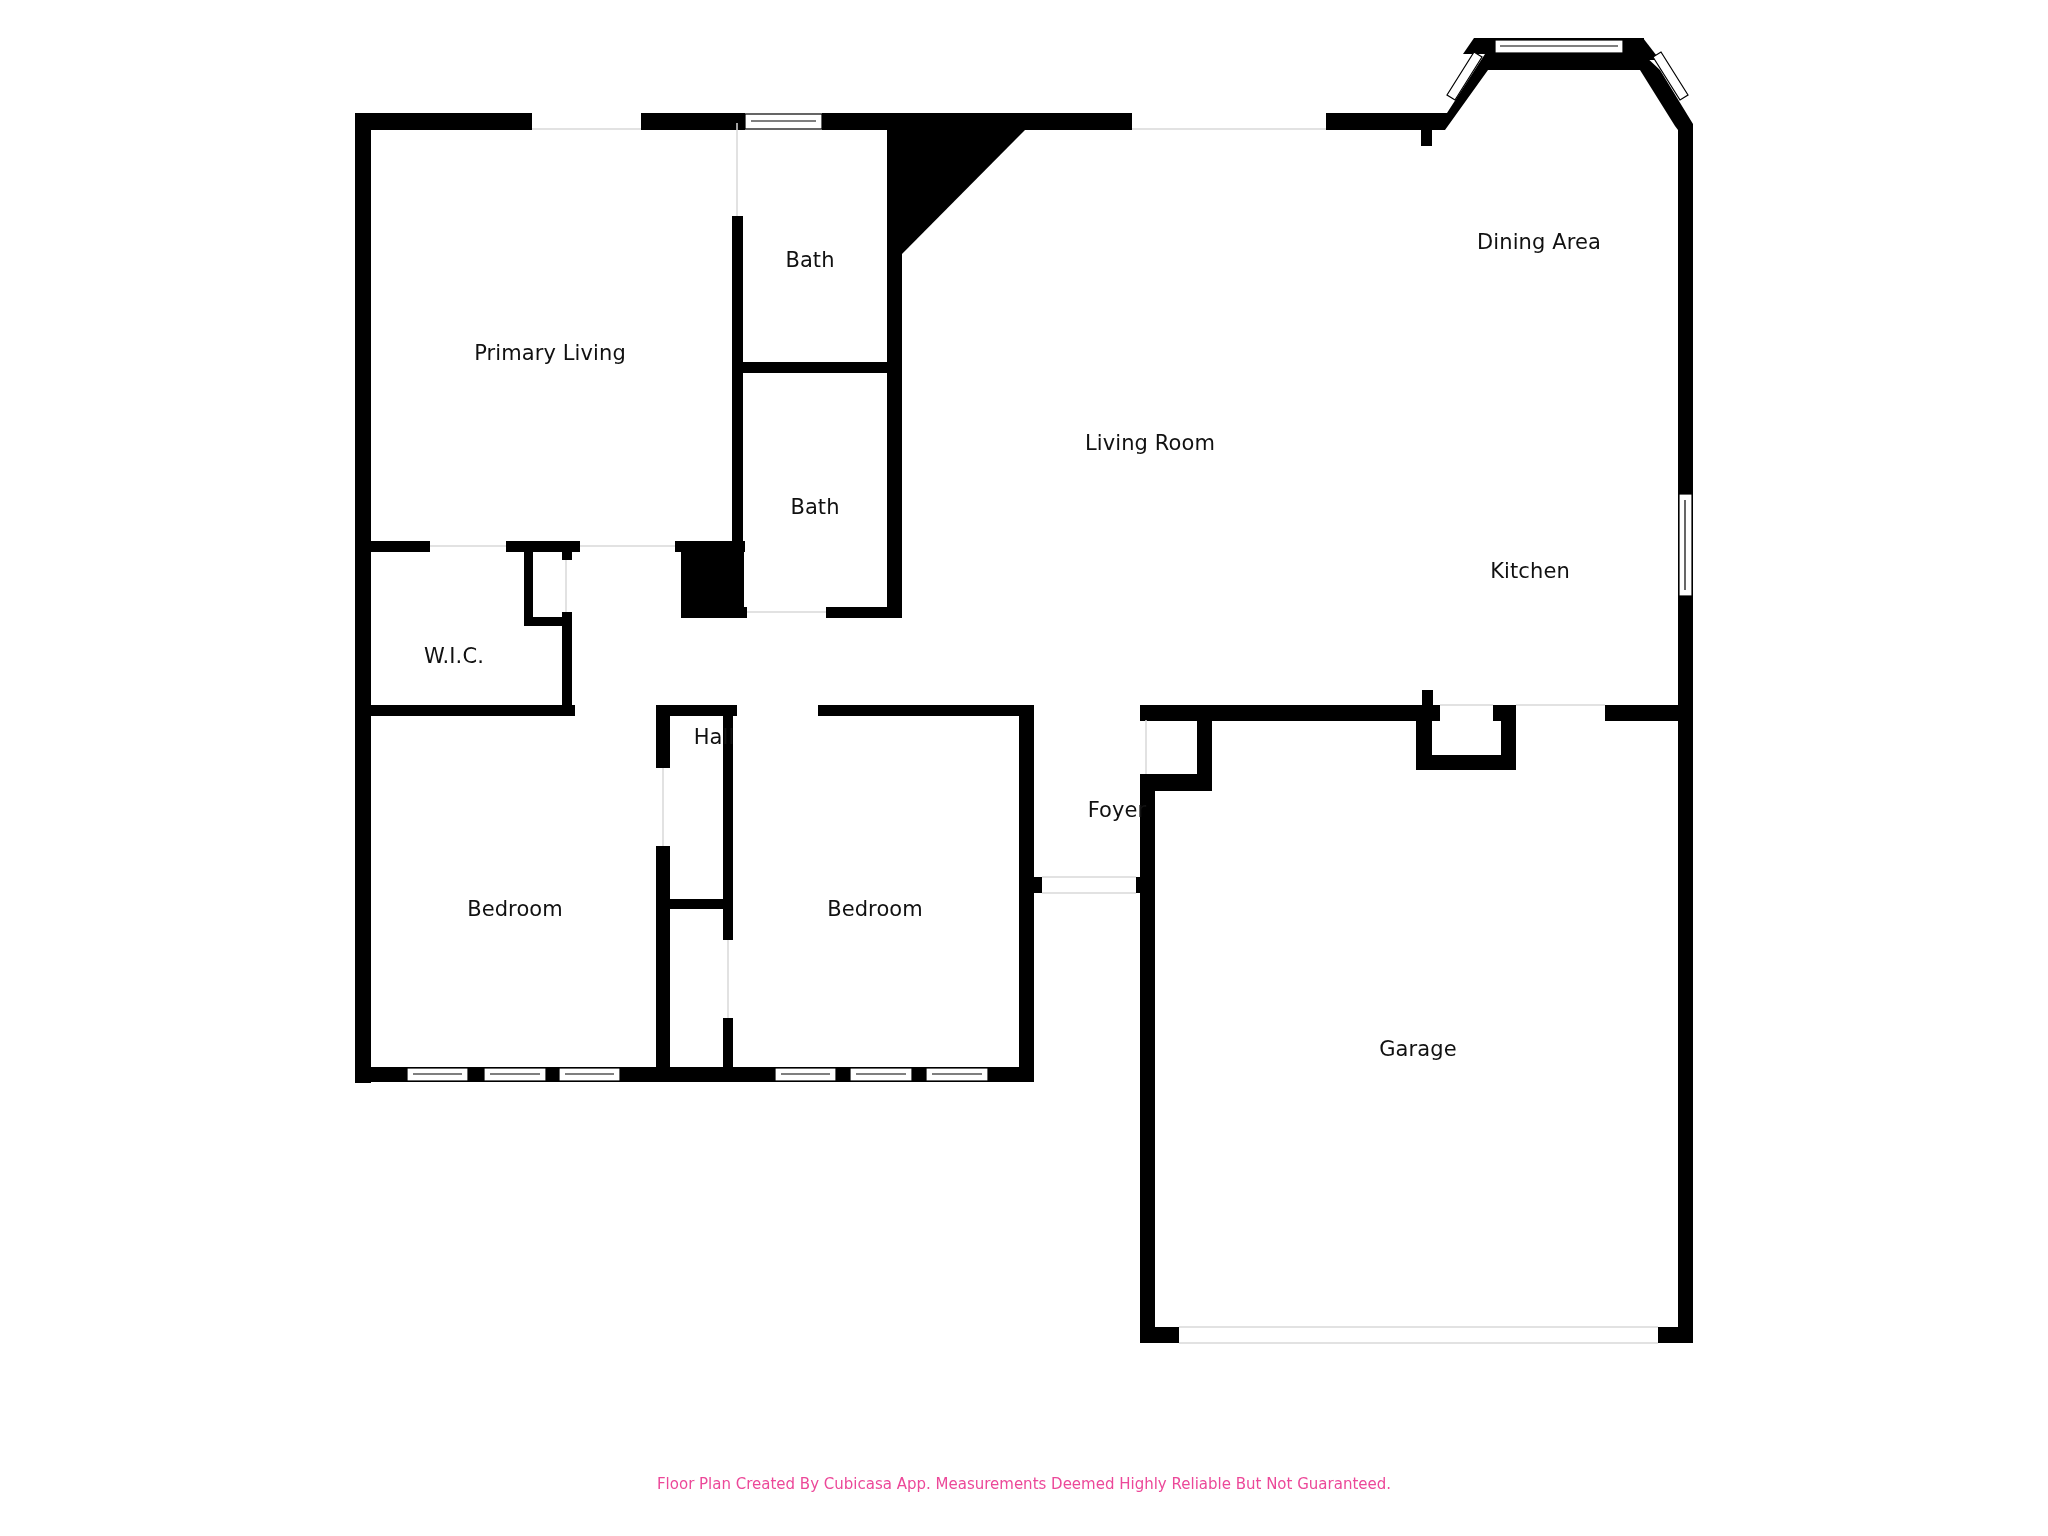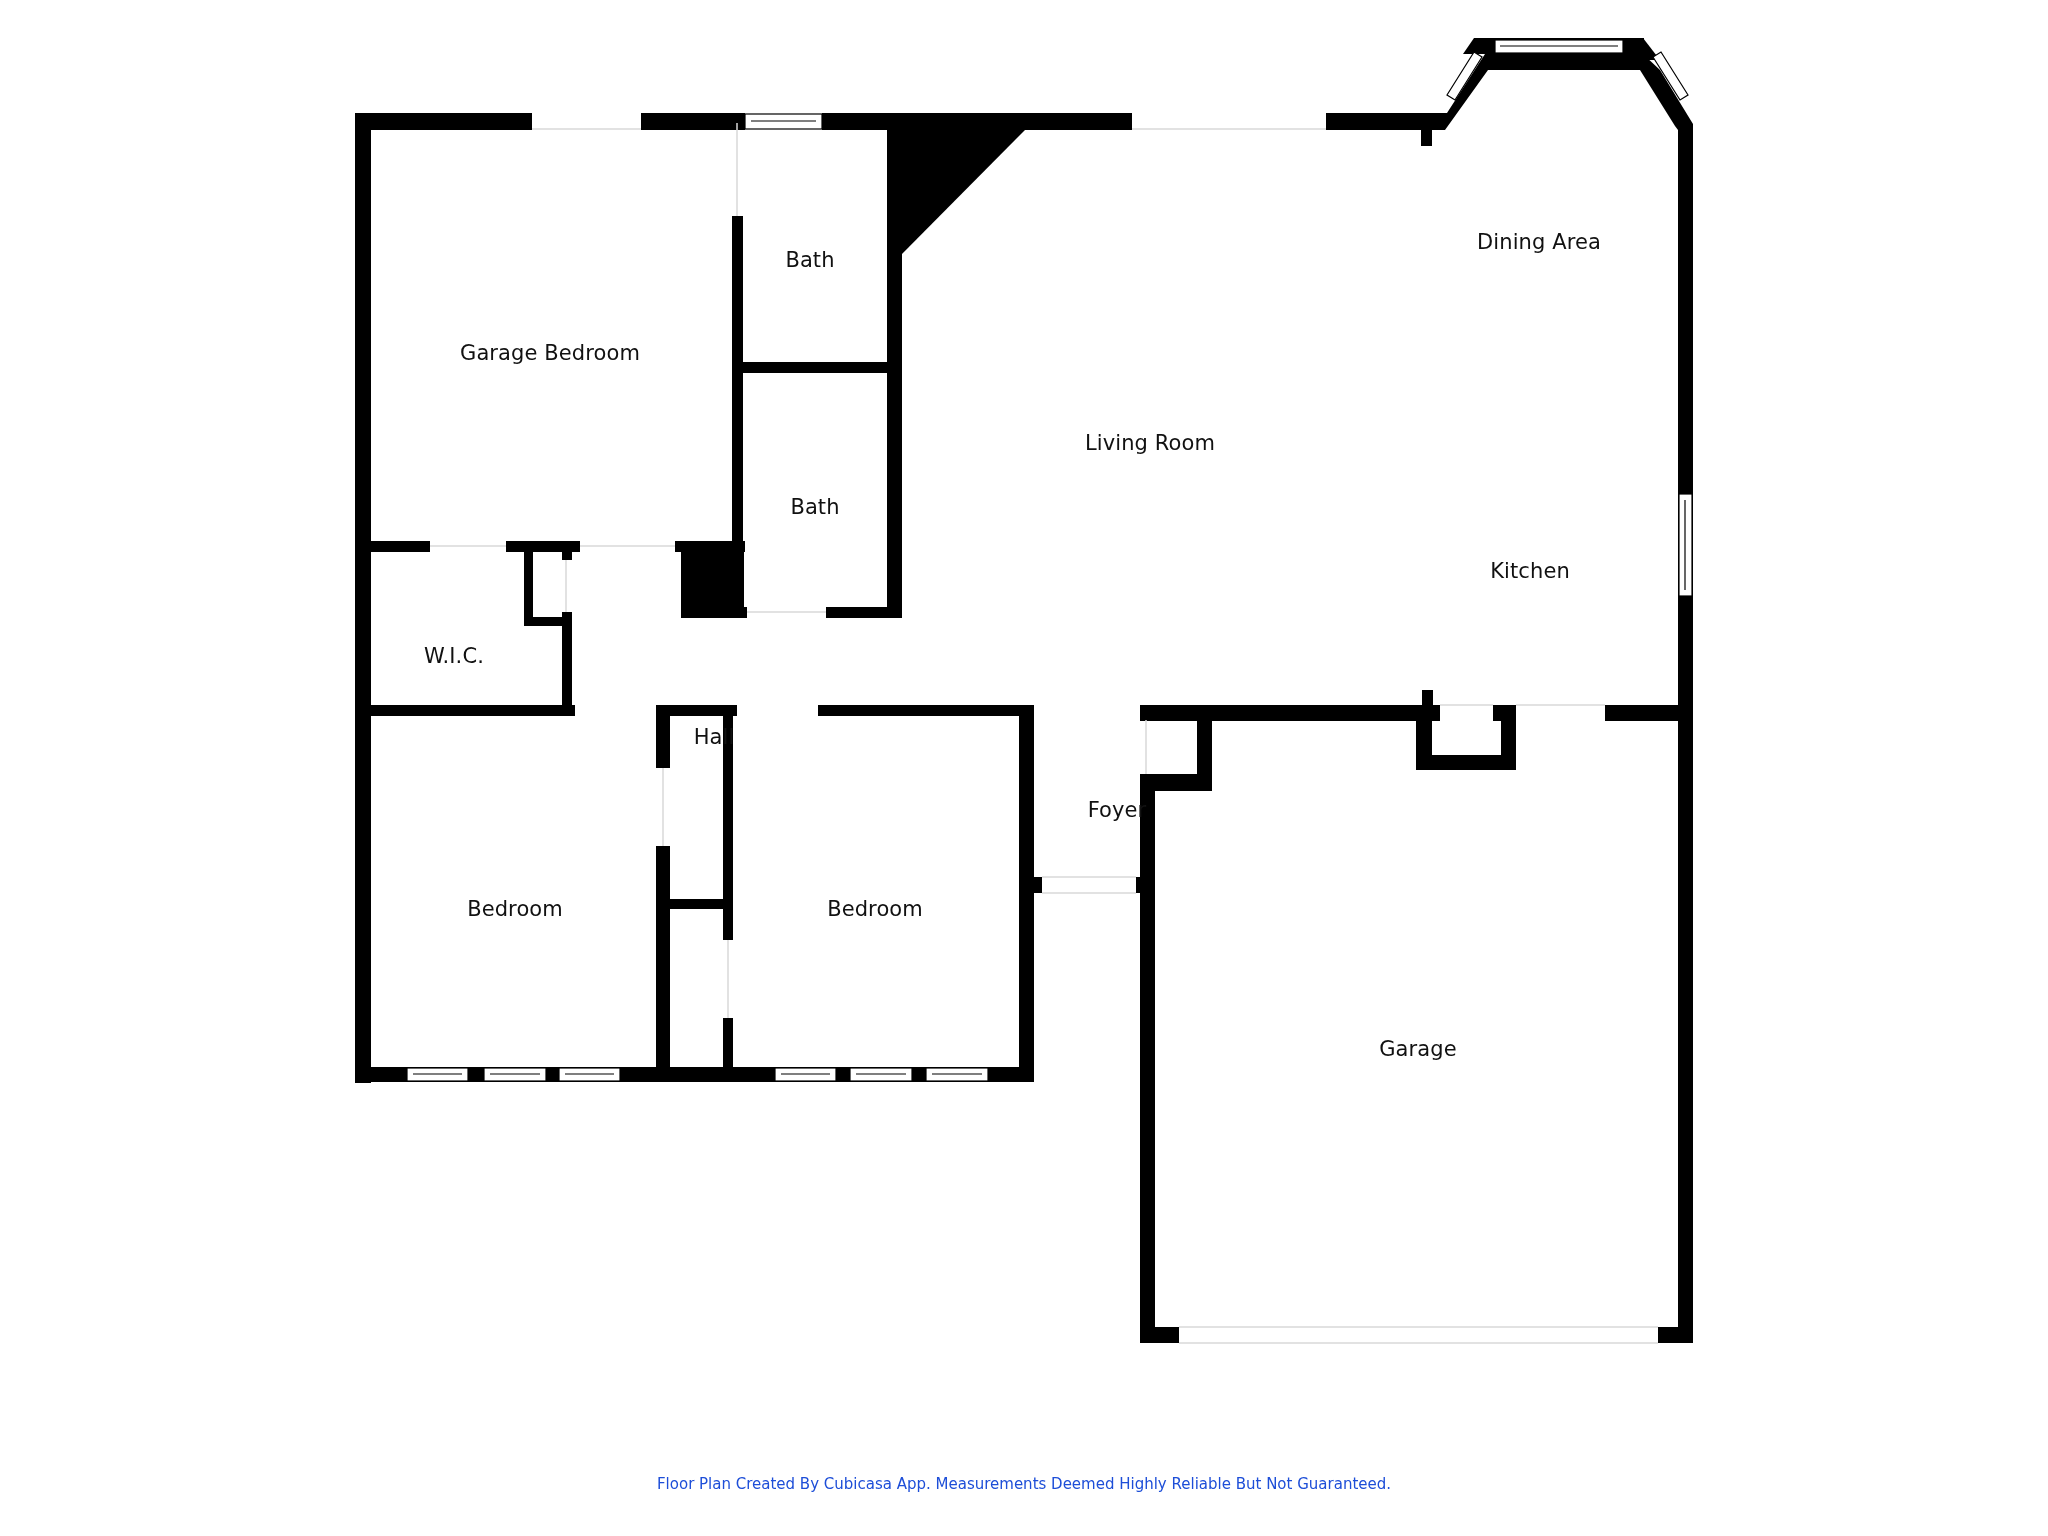--- a/index.html
+++ b/index.html
@@ -152,7 +152,7 @@
   </g>
 </svg>
 
-<div class="room-label" style="left:550px;top:353px;">Garage Bedroom</div>
+<div class="room-label" style="left:550px;top:353px;">Primary Living</div>
 <div class="room-label" style="left:810px;top:260px;">Bath</div>
 <div class="room-label" style="left:815px;top:507px;">Bath</div>
 <div class="room-label" style="left:1150px;top:443px;">Living Room</div>

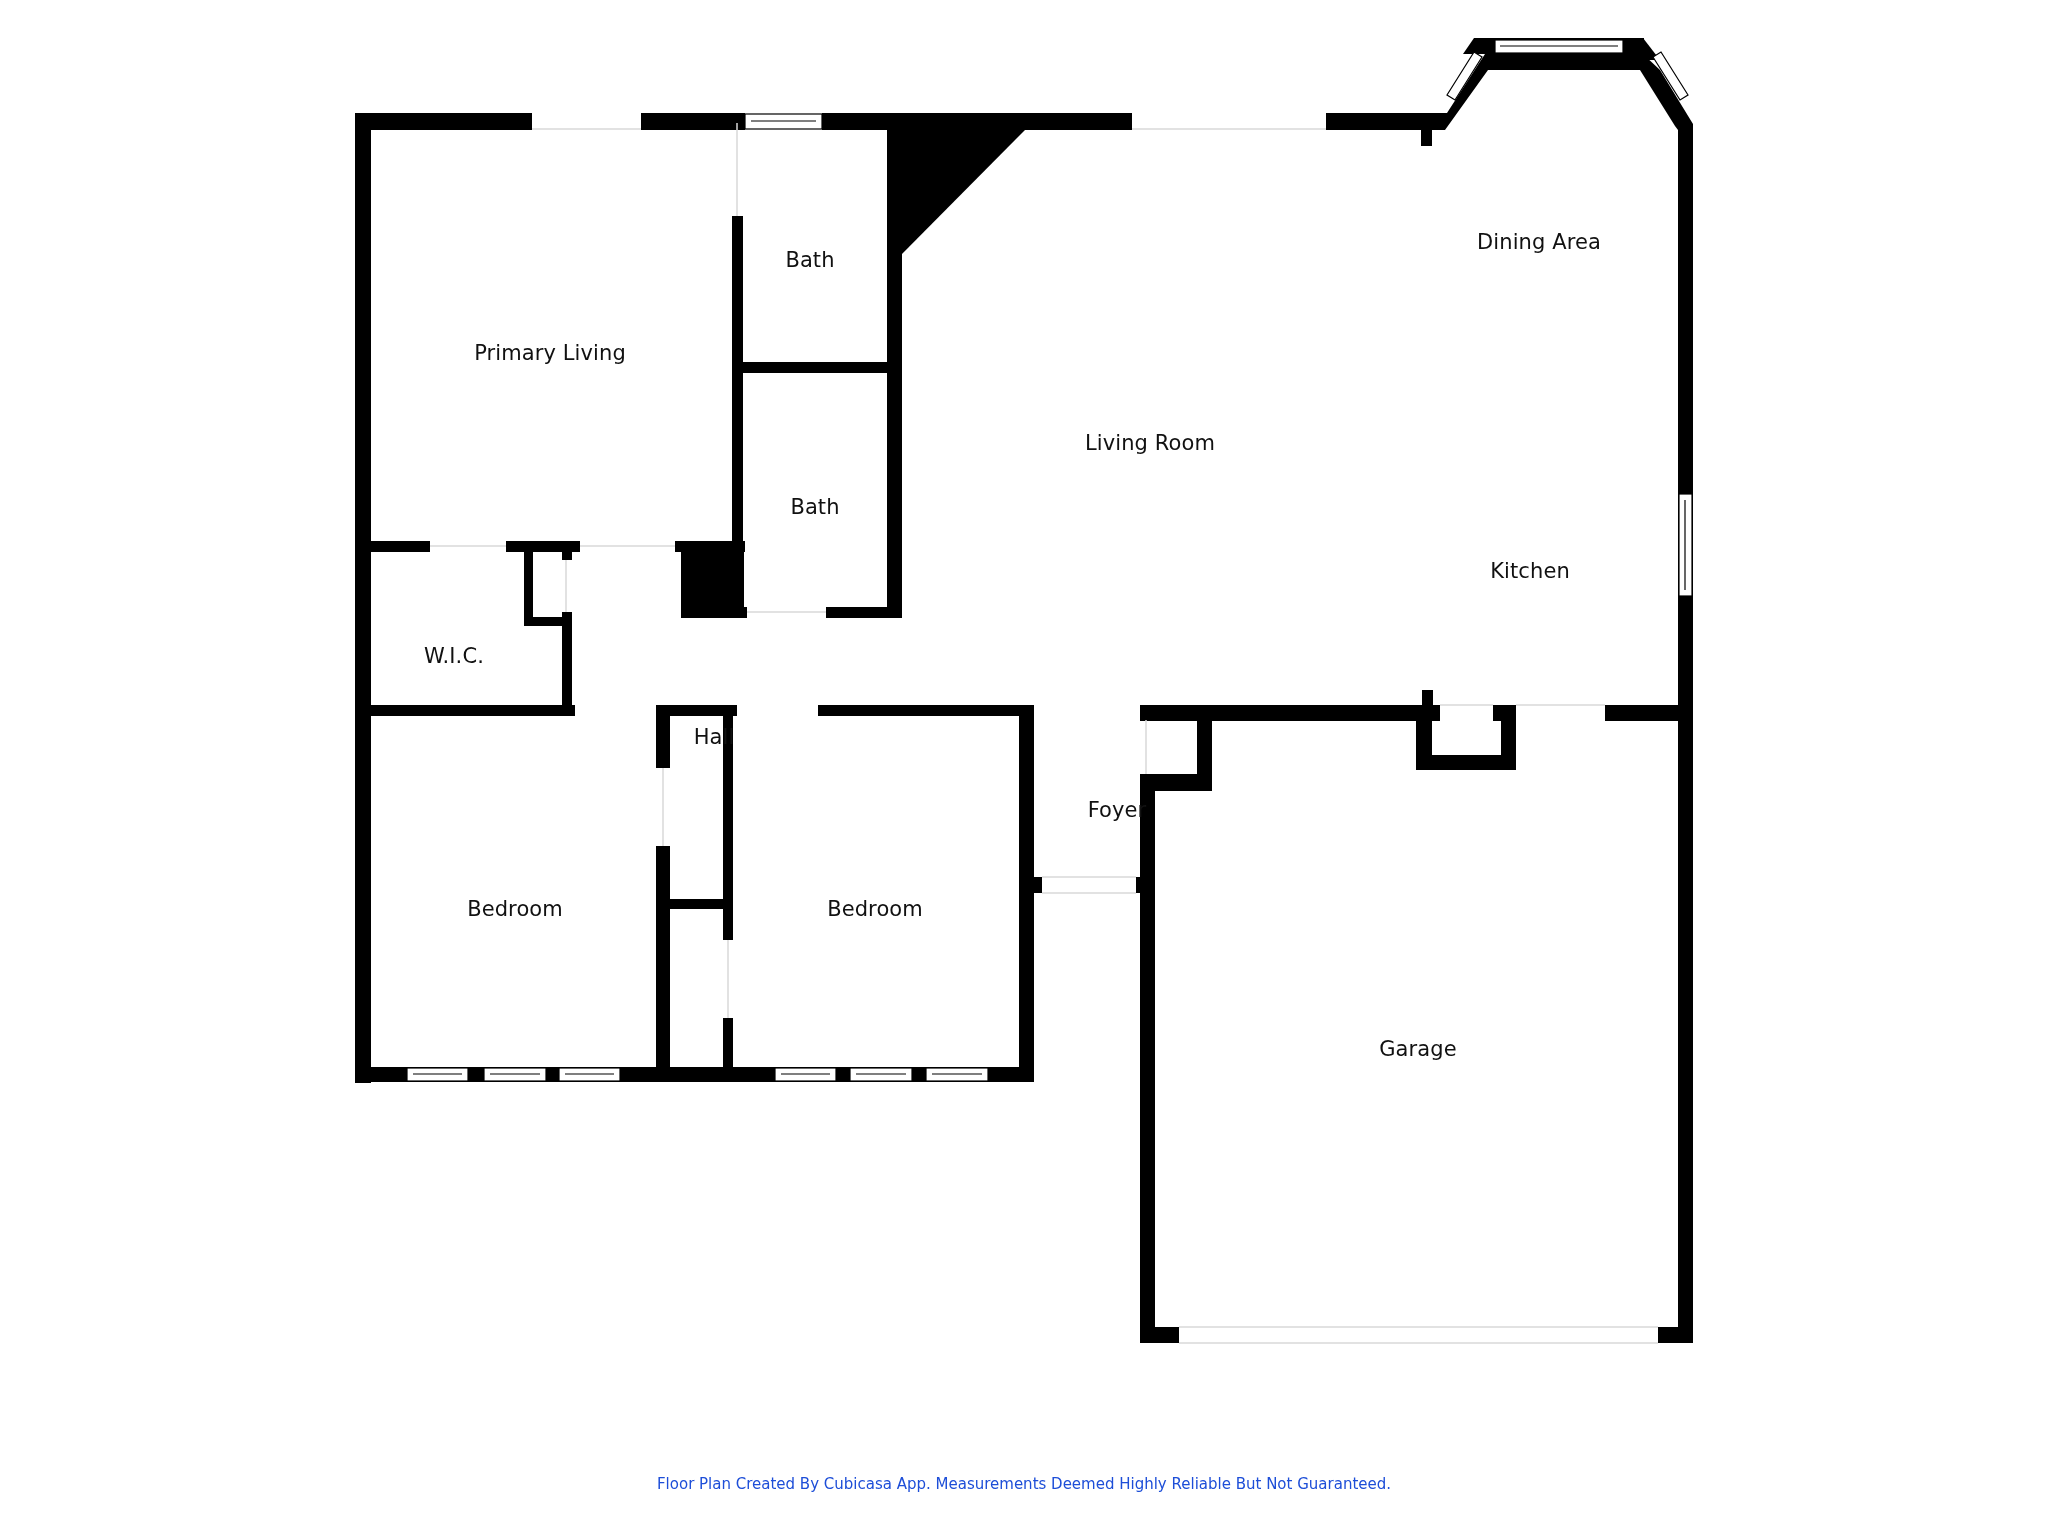--- a/index.html
+++ b/index.html
@@ -10,7 +10,7 @@
   .win { fill: #ffffff; stroke: #000000; stroke-width: 1.2; }
   .win-line { stroke: #000000; stroke-width: 1.2; }
   .room-label { position: absolute; transform: translate(-50%, -50%); font-size: 21px; color: #111111; white-space: nowrap; letter-spacing: 0.1px; }
-  .footer { position: absolute; left: 1024px; top: 1484px; transform: translate(-50%, -50%); font-size: 15px; color: #1d4ed8; white-space: nowrap; }
+  .footer { position: absolute; left: 1024px; top: 1484px; transform: translate(-50%, -50%); font-size: 15px; color: #ec4899; white-space: nowrap; }
 </style>
 </head>
 <body>

